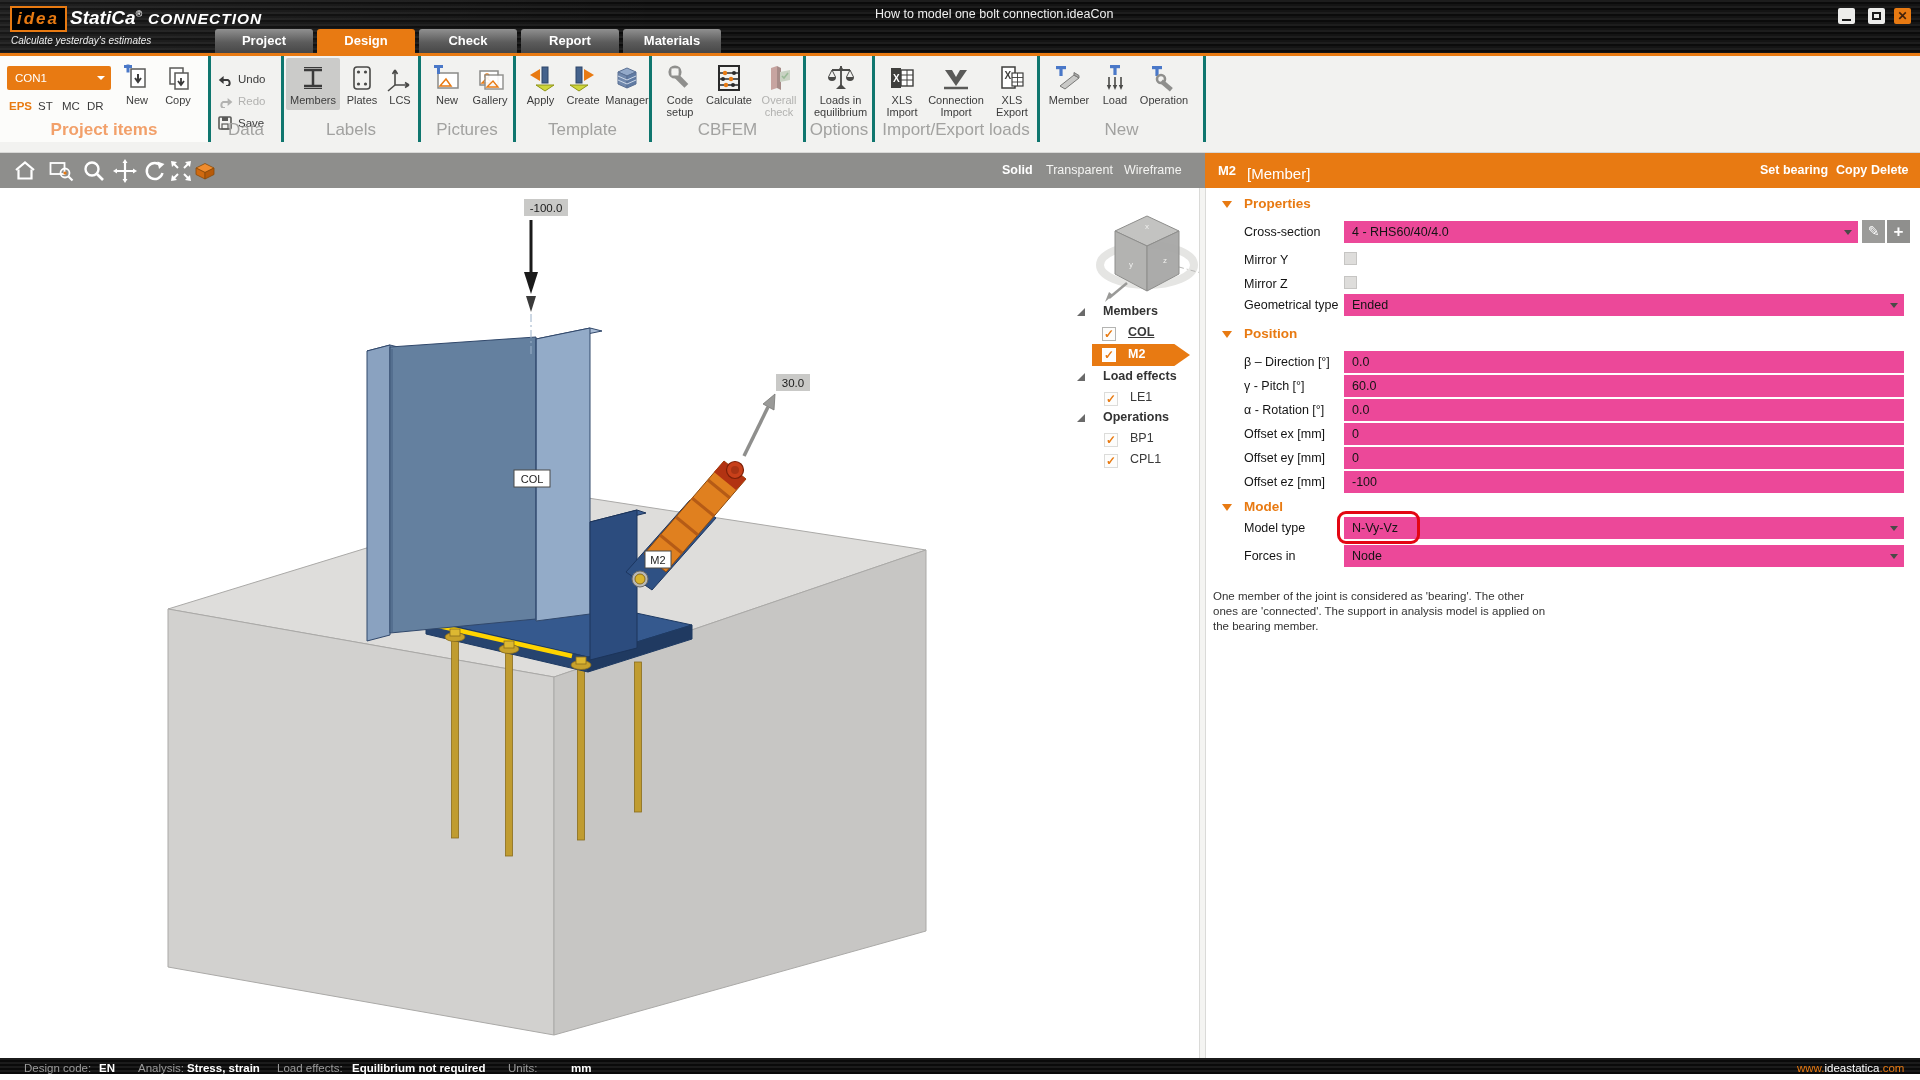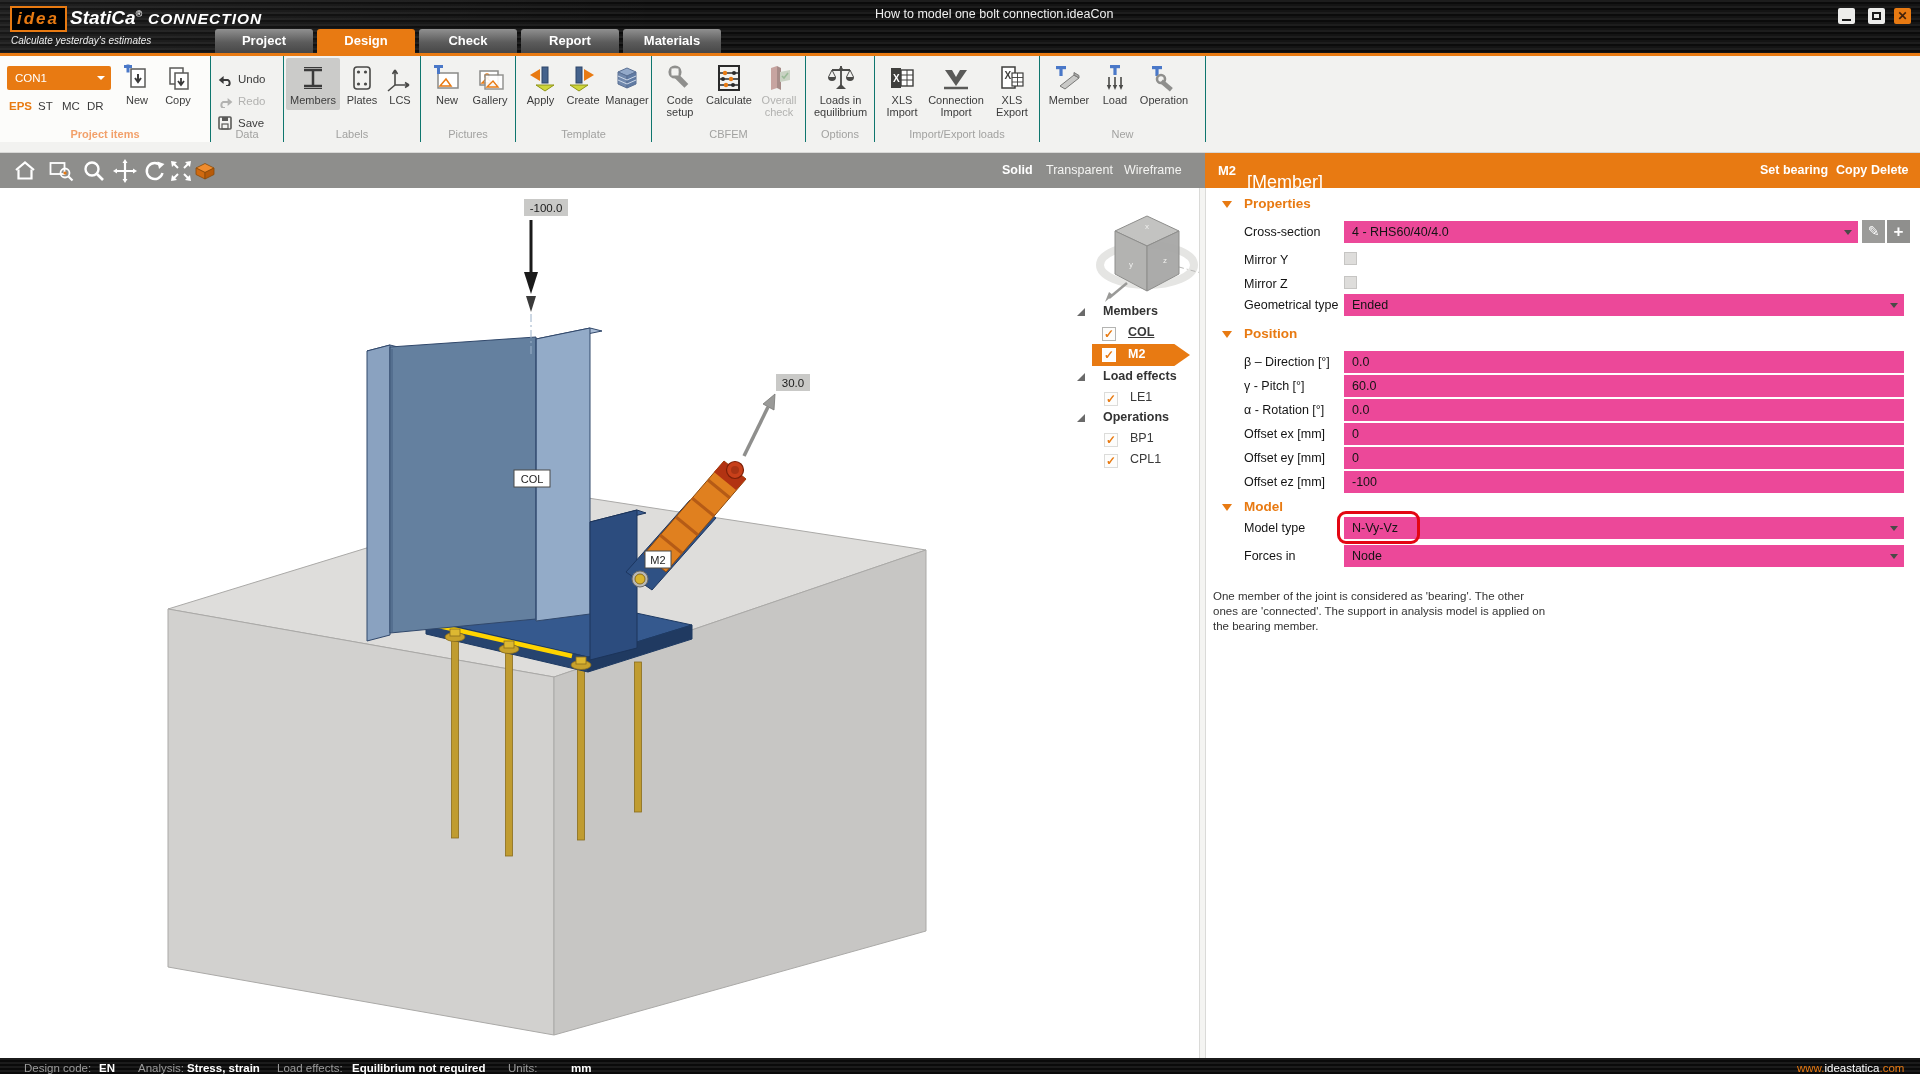--- a/index.html
+++ b/index.html
@@ -30,7 +30,7 @@
 
   
   .ribbon{position:absolute;left:0;top:56px;width:1920px;height:97px;background:#f2f2f0;border-bottom:1px solid #d8d8d6}
-  .rgroup{position:absolute;top:0;height:86px;border-right:1px solid #0f766e}
+  .rgroup{position:absolute;top:0;height:86px;border-right:3px solid #0f766e}
   .glabel{position:absolute;bottom:2px;left:0;right:0;text-align:center;font-size:11px;color:#a2a2a0;white-space:nowrap}
   .glabel.orange{color:#f2a06a;font-weight:bold}
   .rbig{position:absolute;text-align:center;font-size:11px;color:#3c3c3c;line-height:12px}

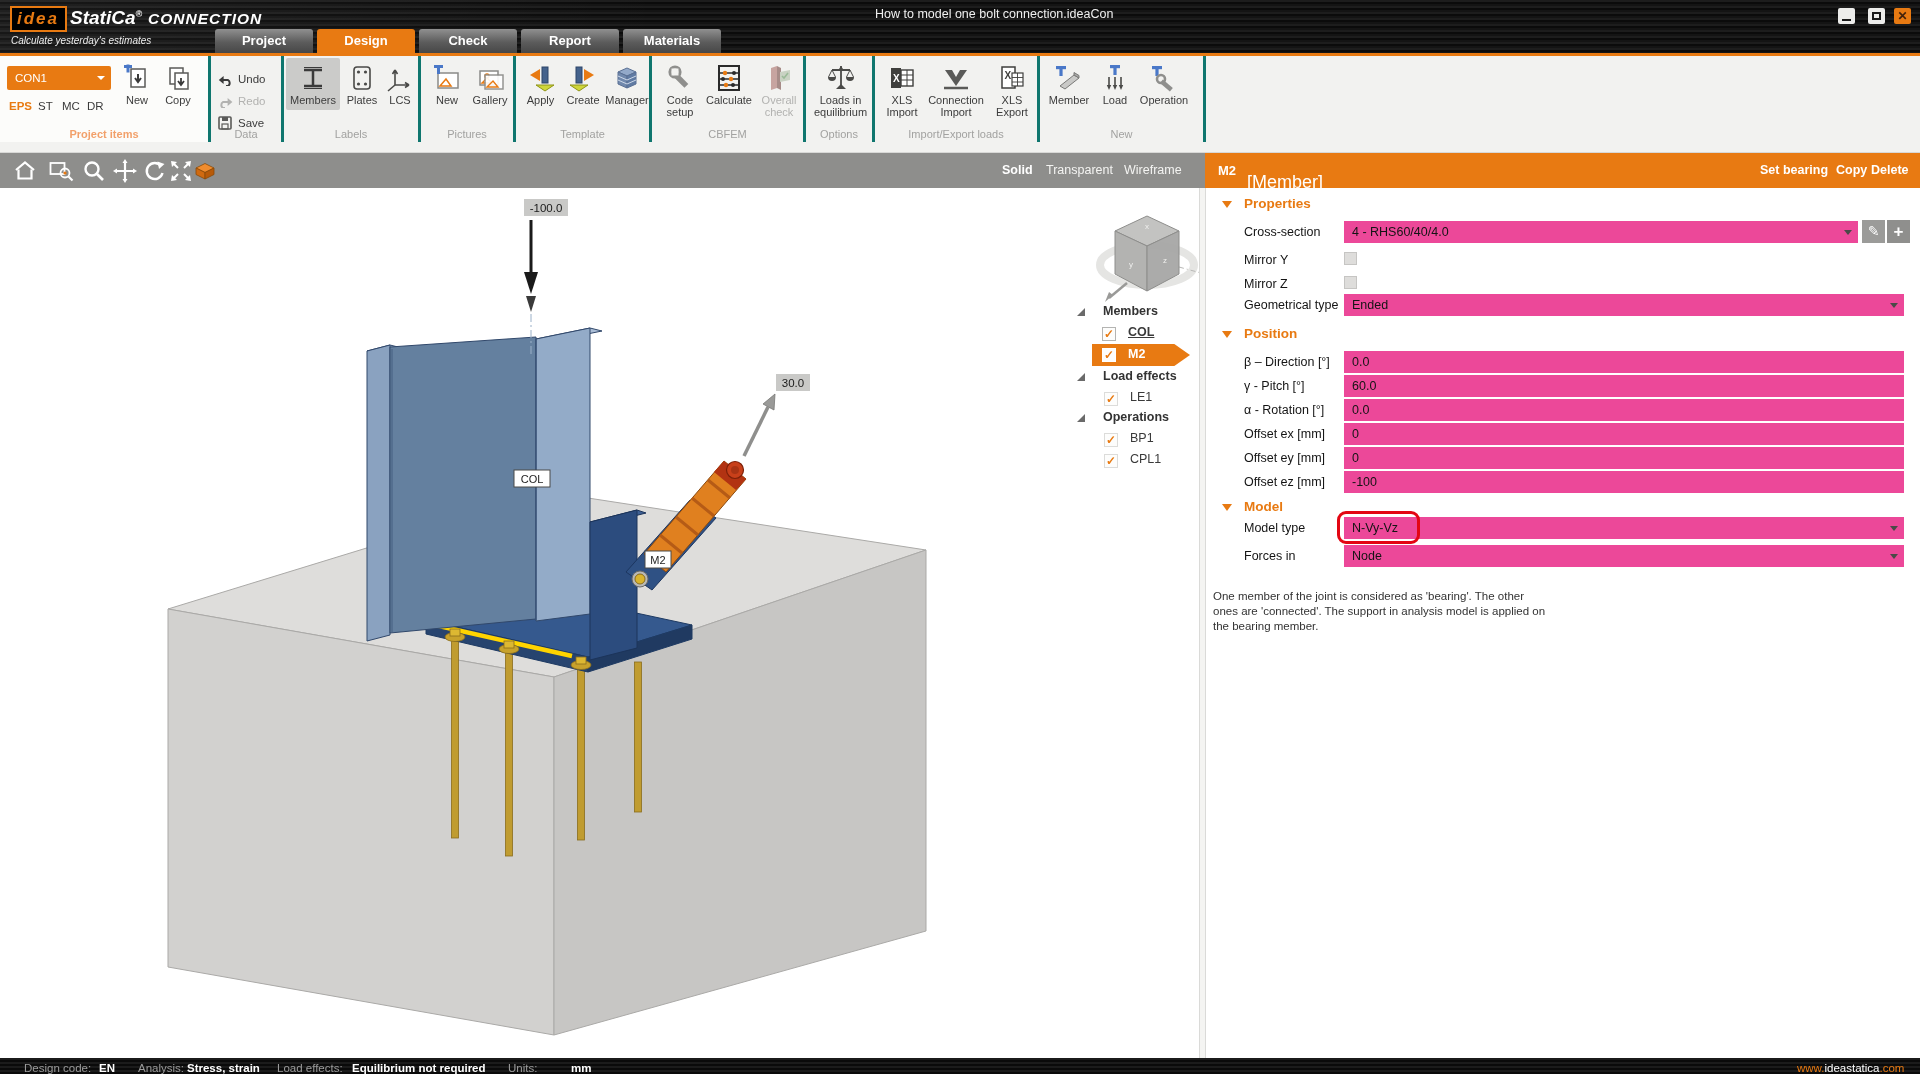--- a/index.html
+++ b/index.html
@@ -31,7 +31,7 @@
   
   .ribbon{position:absolute;left:0;top:56px;width:1920px;height:97px;background:#f2f2f0;border-bottom:1px solid #d8d8d6}
   .rgroup{position:absolute;top:0;height:86px;border-right:3px solid #0f766e}
-  .glabel{position:absolute;bottom:2px;left:0;right:0;text-align:center;font-size:11px;color:#a2a2a0;white-space:nowrap}
+  .glabel{position:absolute;bottom:2px;left:0;right:0;text-align:center;font-size:17px;color:#a2a2a0;white-space:nowrap}
   .glabel.orange{color:#f2a06a;font-weight:bold}
   .rbig{position:absolute;text-align:center;font-size:11px;color:#3c3c3c;line-height:12px}
   .rbig .ric{height:32px;display:flex;align-items:center;justify-content:center}

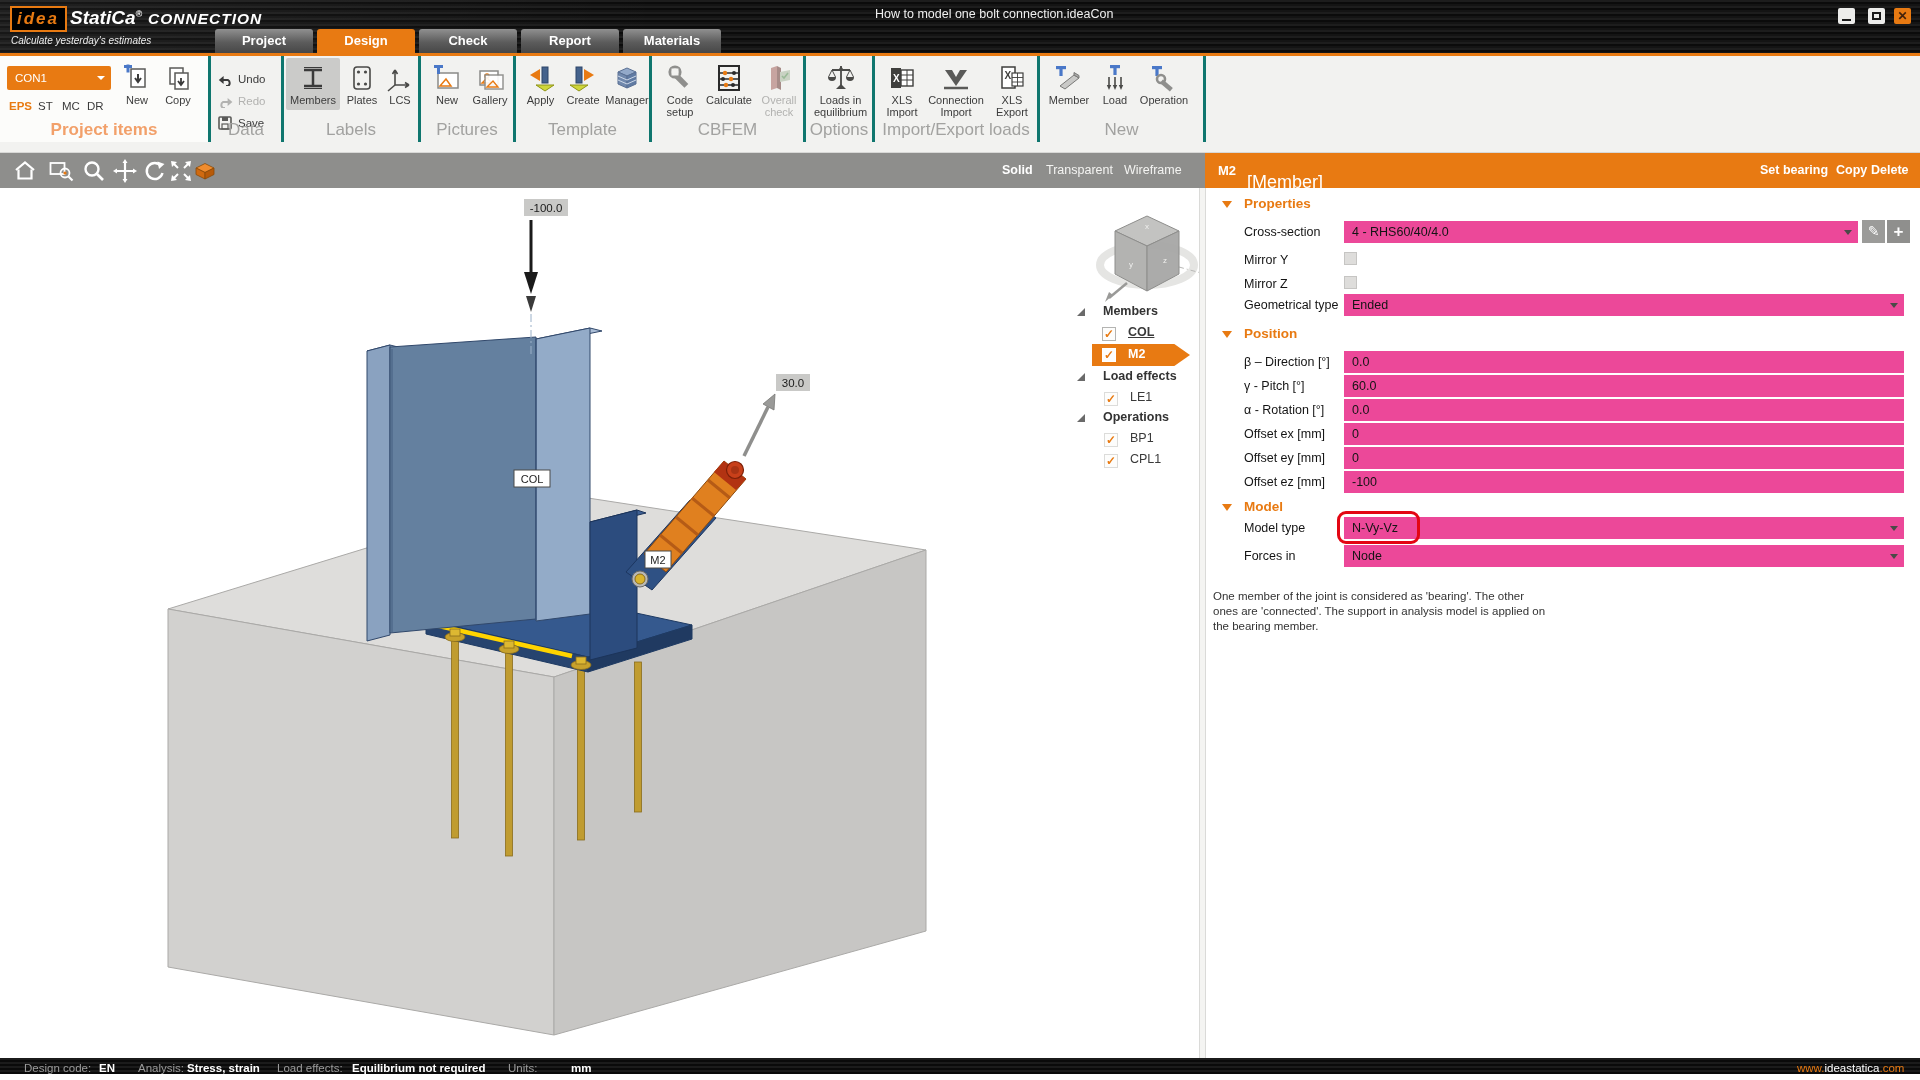--- a/index.html
+++ b/index.html
@@ -53,7 +53,7 @@
   
   .phead{position:absolute;left:1205px;top:153px;width:715px;height:35px;background:#e87a12;color:#fff}
   .phead .pid{position:absolute;left:13px;top:0;line-height:35px;font-weight:bold;font-size:13px}
-  .phead .pkind{position:absolute;left:42px;top:12px;line-height:35px;font-size:18px}
+  .phead .pkind{position:absolute;left:42px;top:3px;line-height:35px;font-size:15px}
   .phead .hbtn{position:absolute;top:0;line-height:35px;font-weight:bold;font-size:12.5px}
   .ptri{position:absolute;width:0;height:0;border-left:5px solid transparent;border-right:5px solid transparent;border-top:7px solid #e87a12}
   .psec{position:absolute;font-size:13.5px;font-weight:bold;color:#e87a12}

